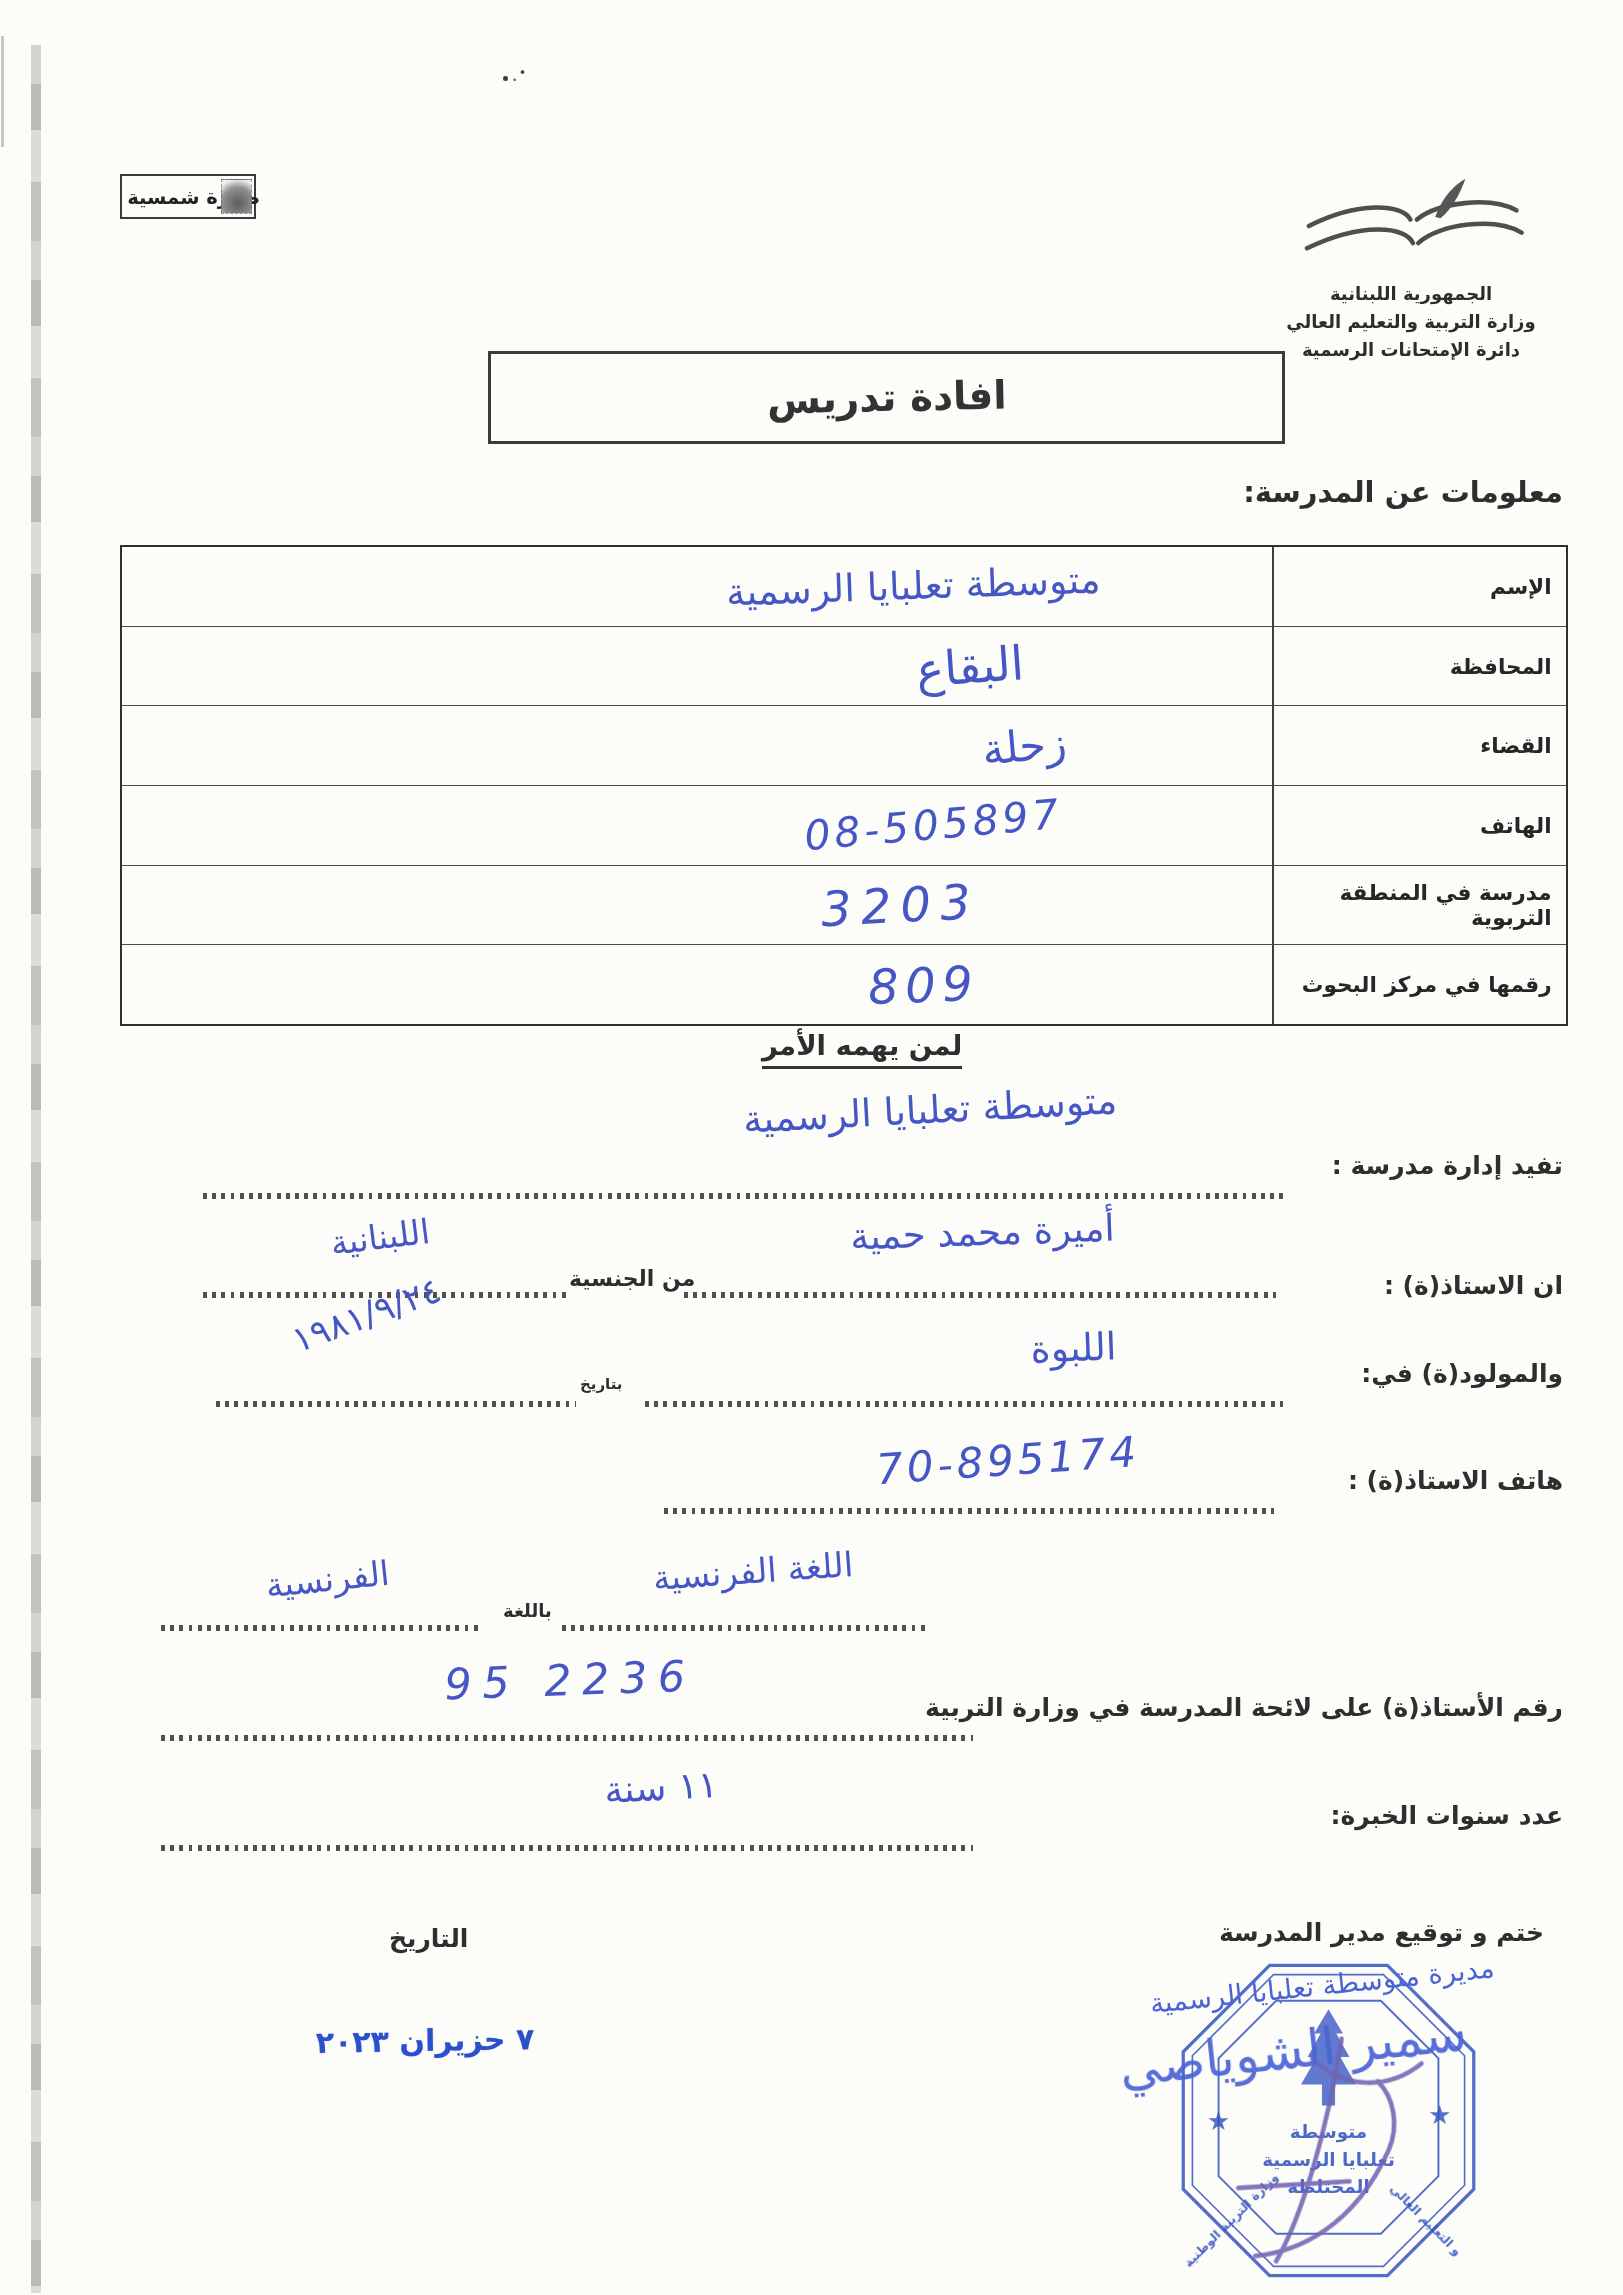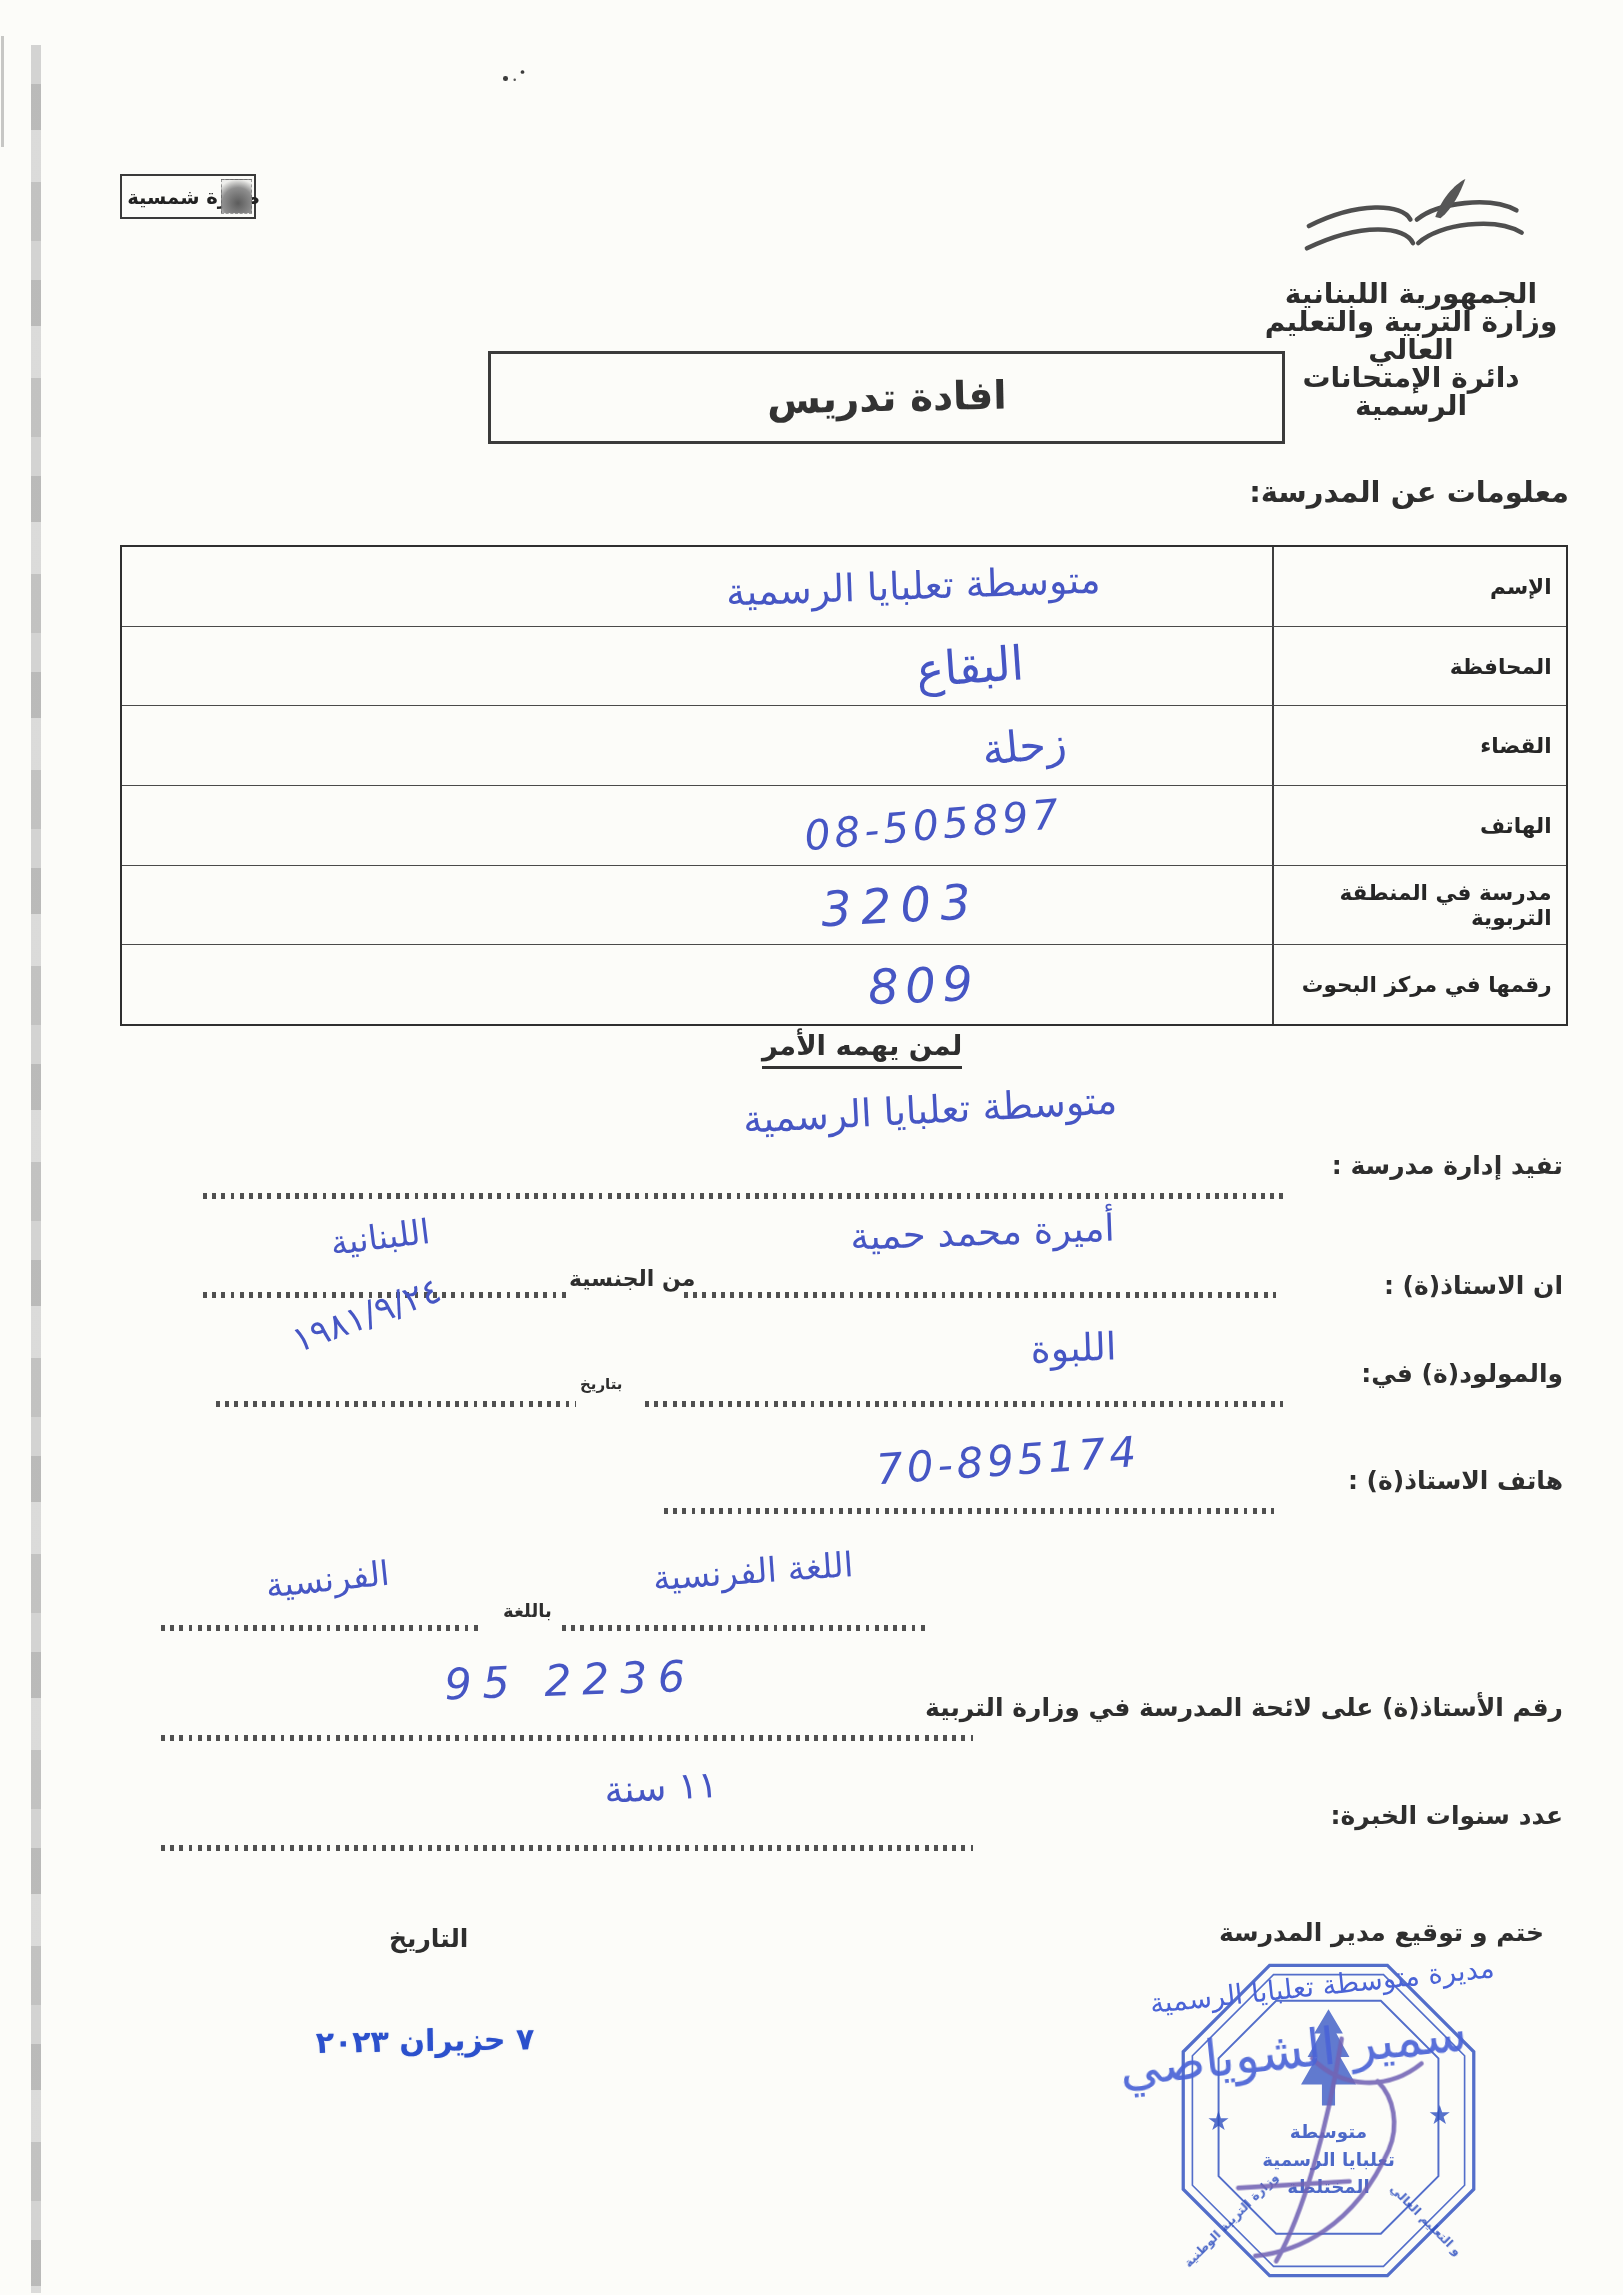--- a/index.html
+++ b/index.html
@@ -30,7 +30,7 @@
 
   
   #logo{left:1299px;top:175px;width:226px;height:108px;}
-  #header-text{left:1257px;top:280px;width:308px;text-align:center;font-size:28px;font-weight:bold;line-height:28px;color:#2d2d2d;}
+  #header-text{left:1257px;top:280px;width:308px;text-align:center;font-size:18px;font-weight:bold;line-height:28px;color:#2d2d2d;}
 
   
   #title-box{left:488px;top:351px;width:791px;height:87px;border:3.3px solid #3b3b3b;display:flex;align-items:center;justify-content:center;}

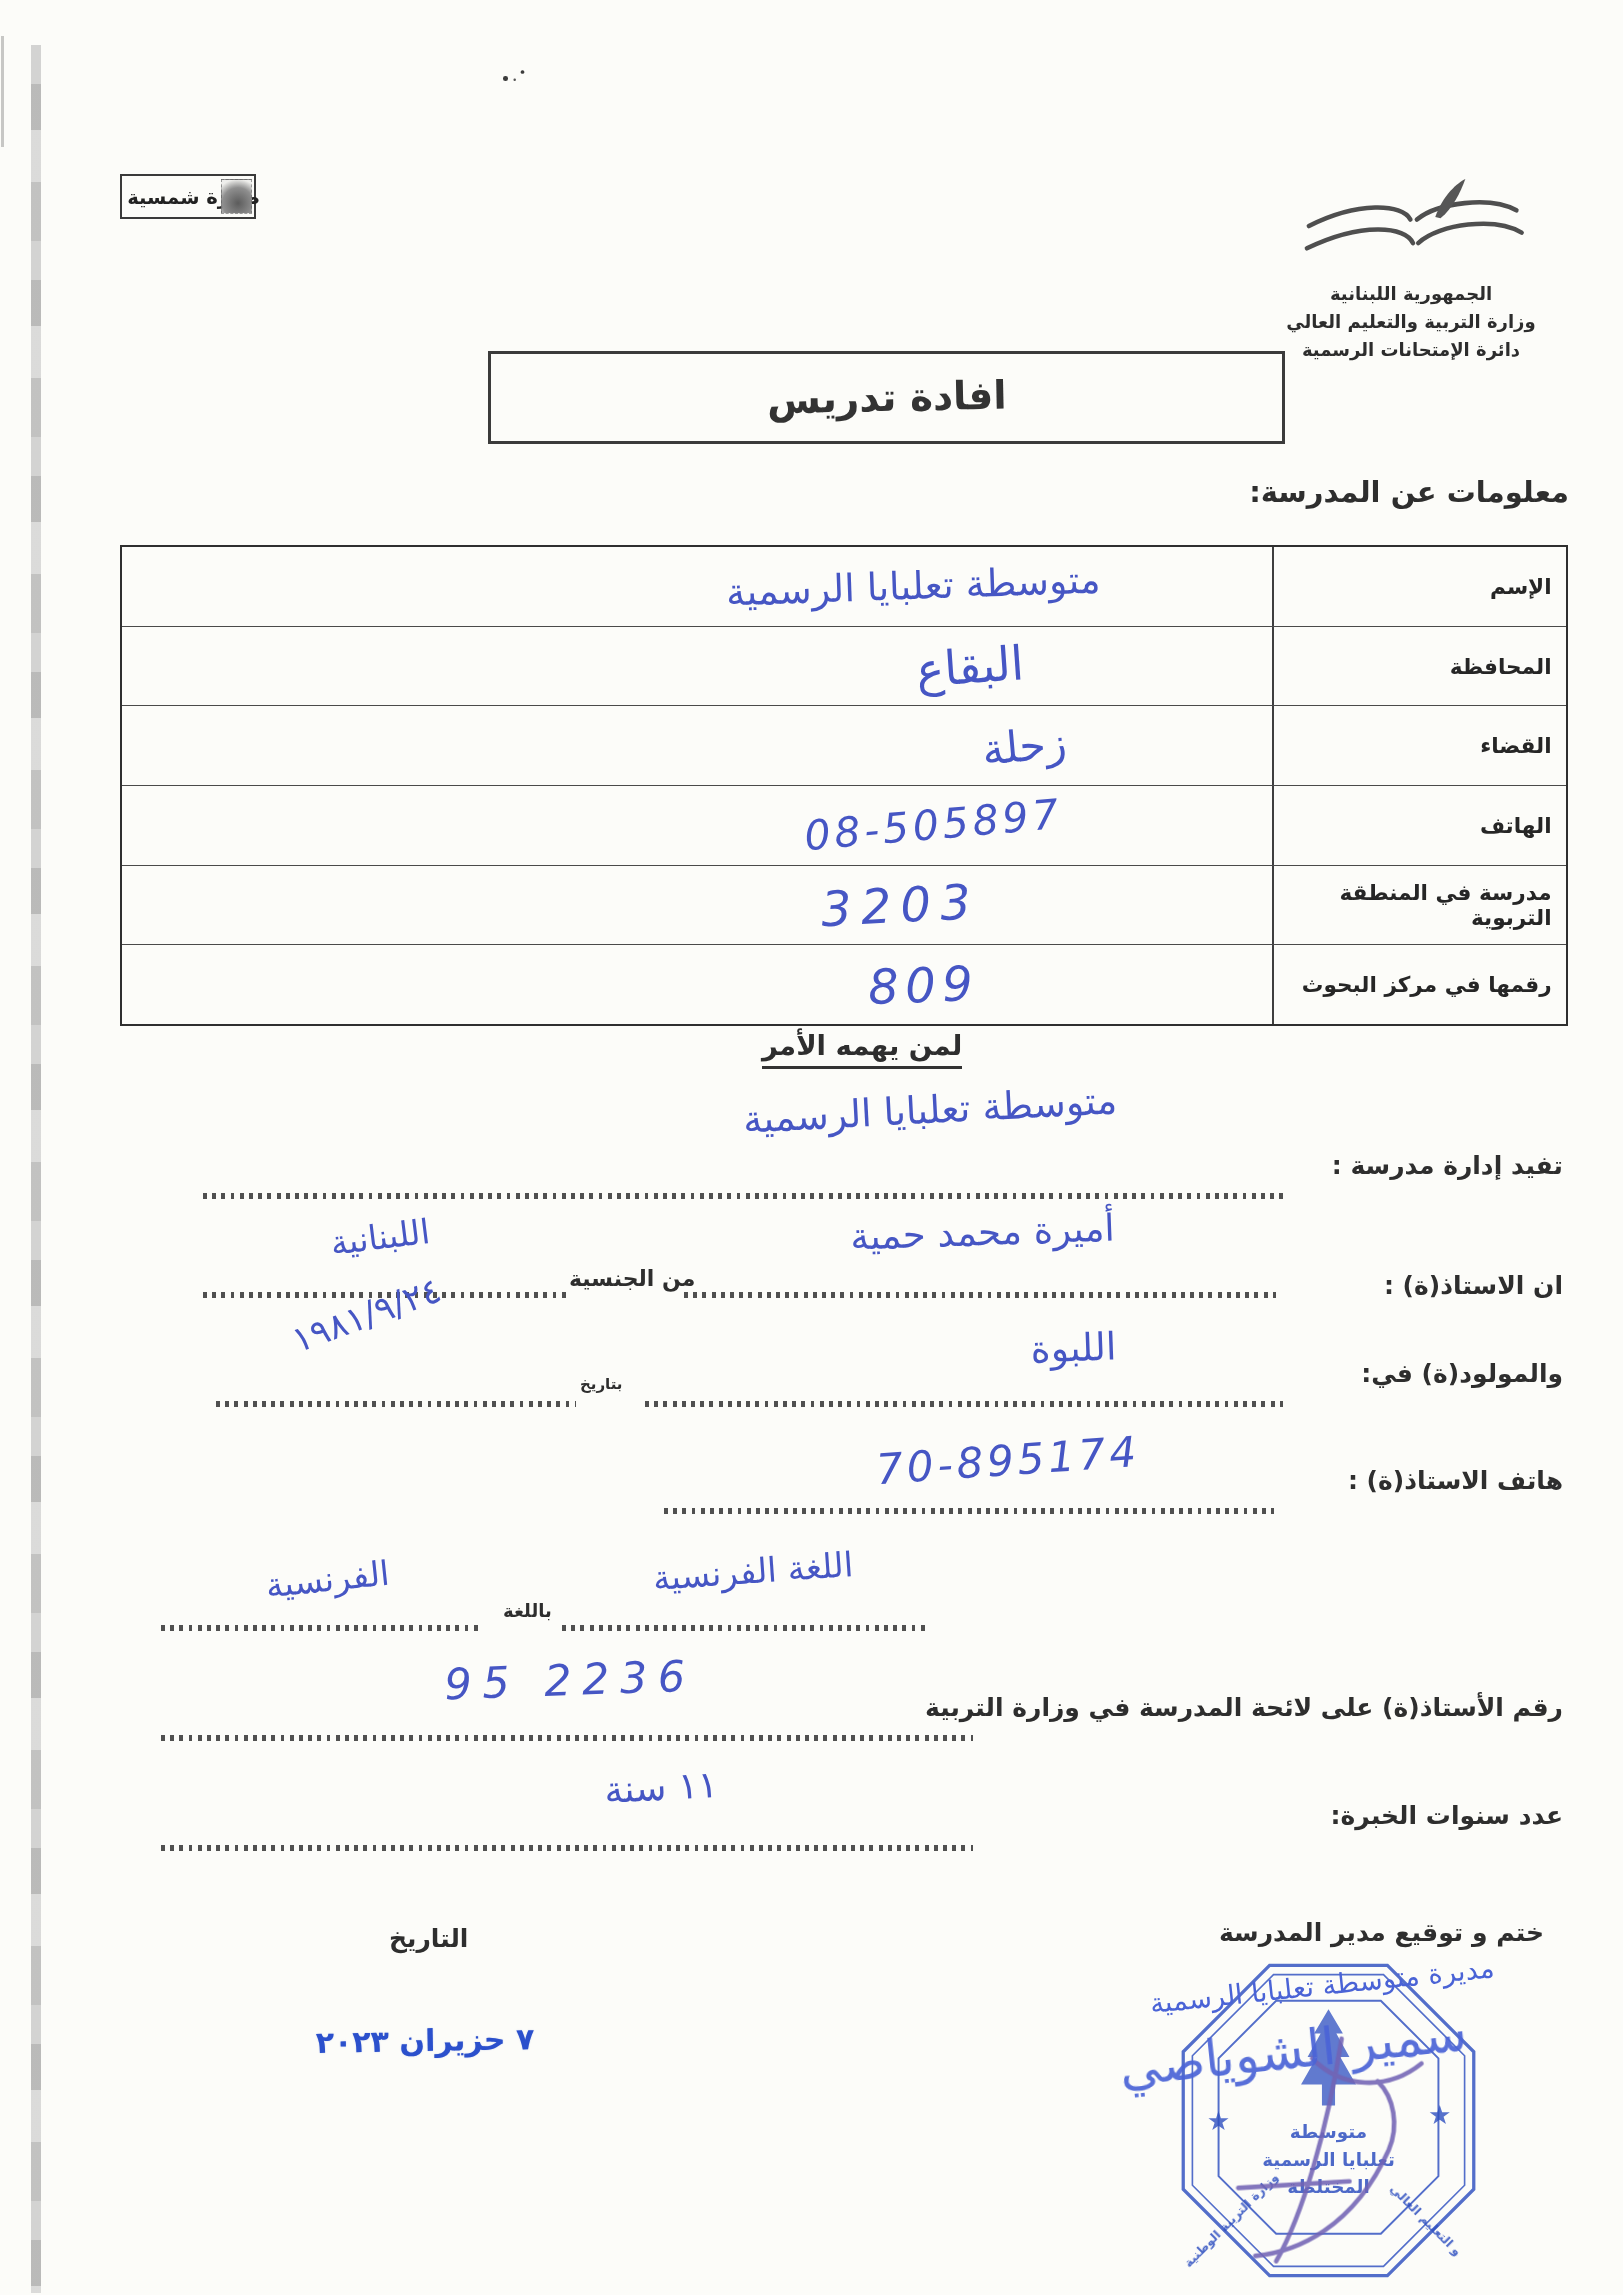--- a/index.html
+++ b/index.html
@@ -37,7 +37,7 @@
   #title-text{font-size:39px;font-weight:bold;color:#333;transform:rotate(-1.2deg);}
 
   
-  #info-heading{right:54px;top:475px;font-size:29px;}
+  #info-heading{right:60px;top:475px;font-size:29px;}
   #school-table{left:120px;top:545px;width:1444px;height:477px;border:2.6px solid #2f2f2f;display:flex;flex-direction:column;background:transparent;}
   .t-row{flex:1;display:flex;border-bottom:1.3px solid #4a4a4a;}
   .t-row:last-child{border-bottom:none;}

